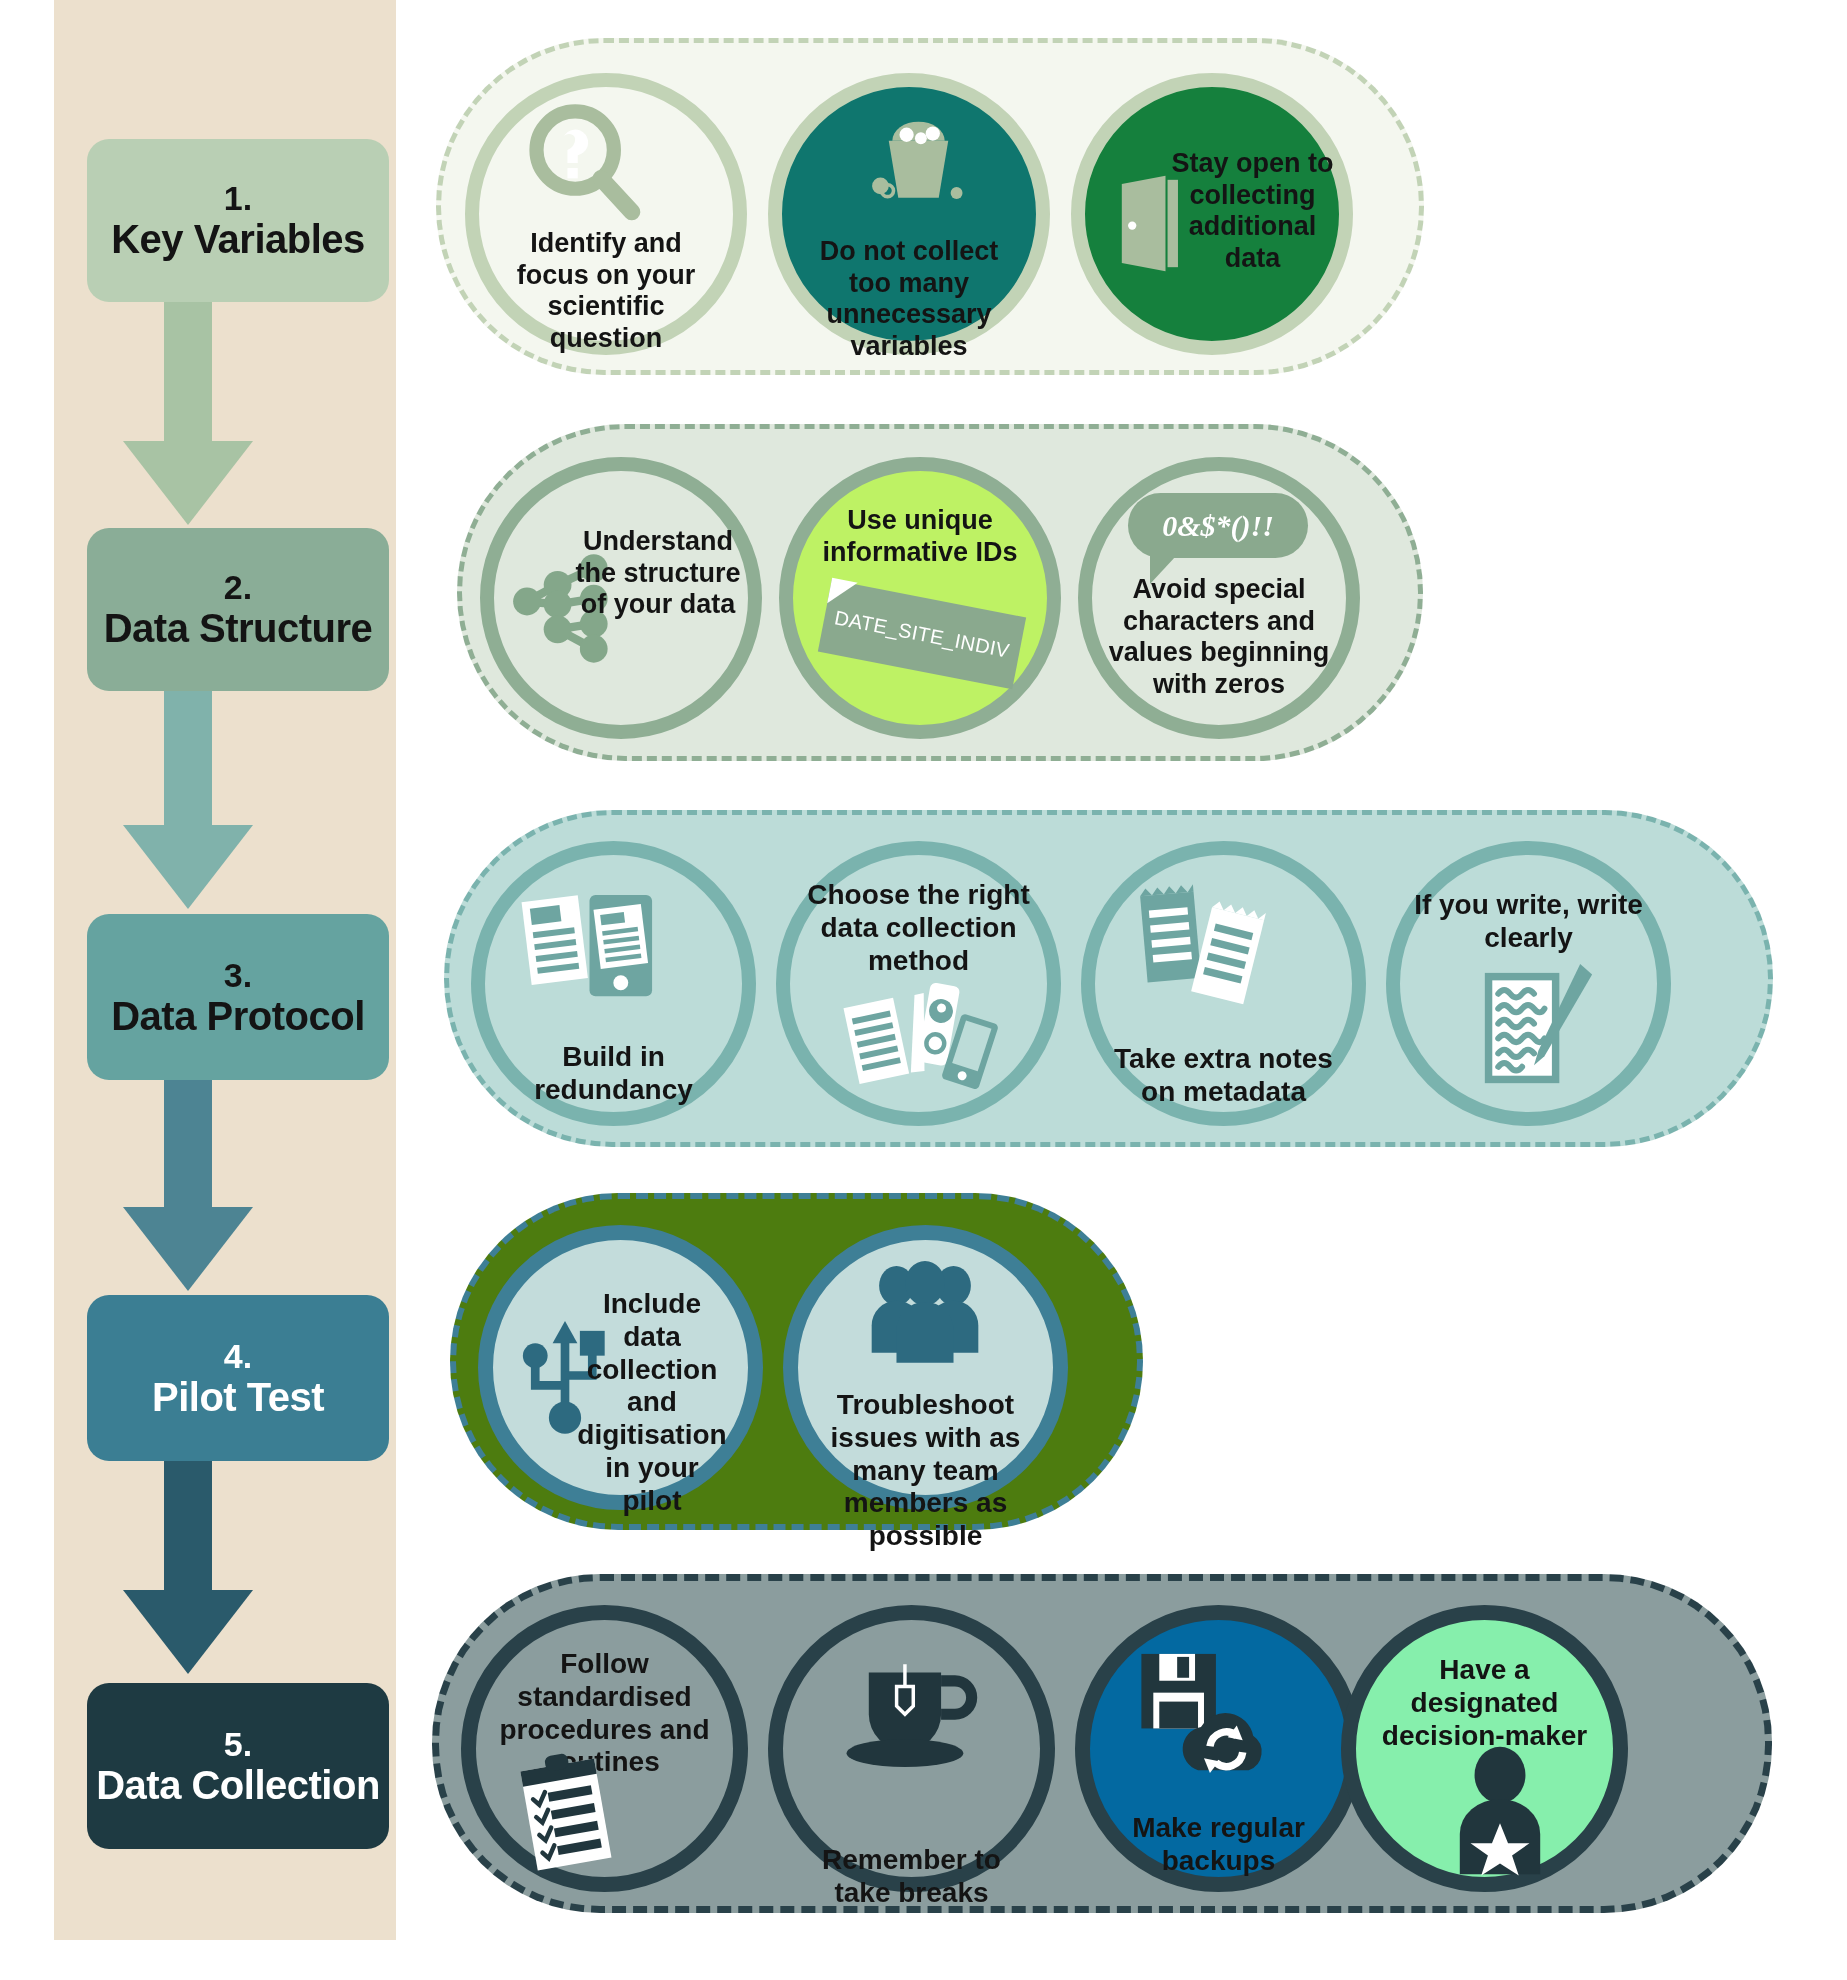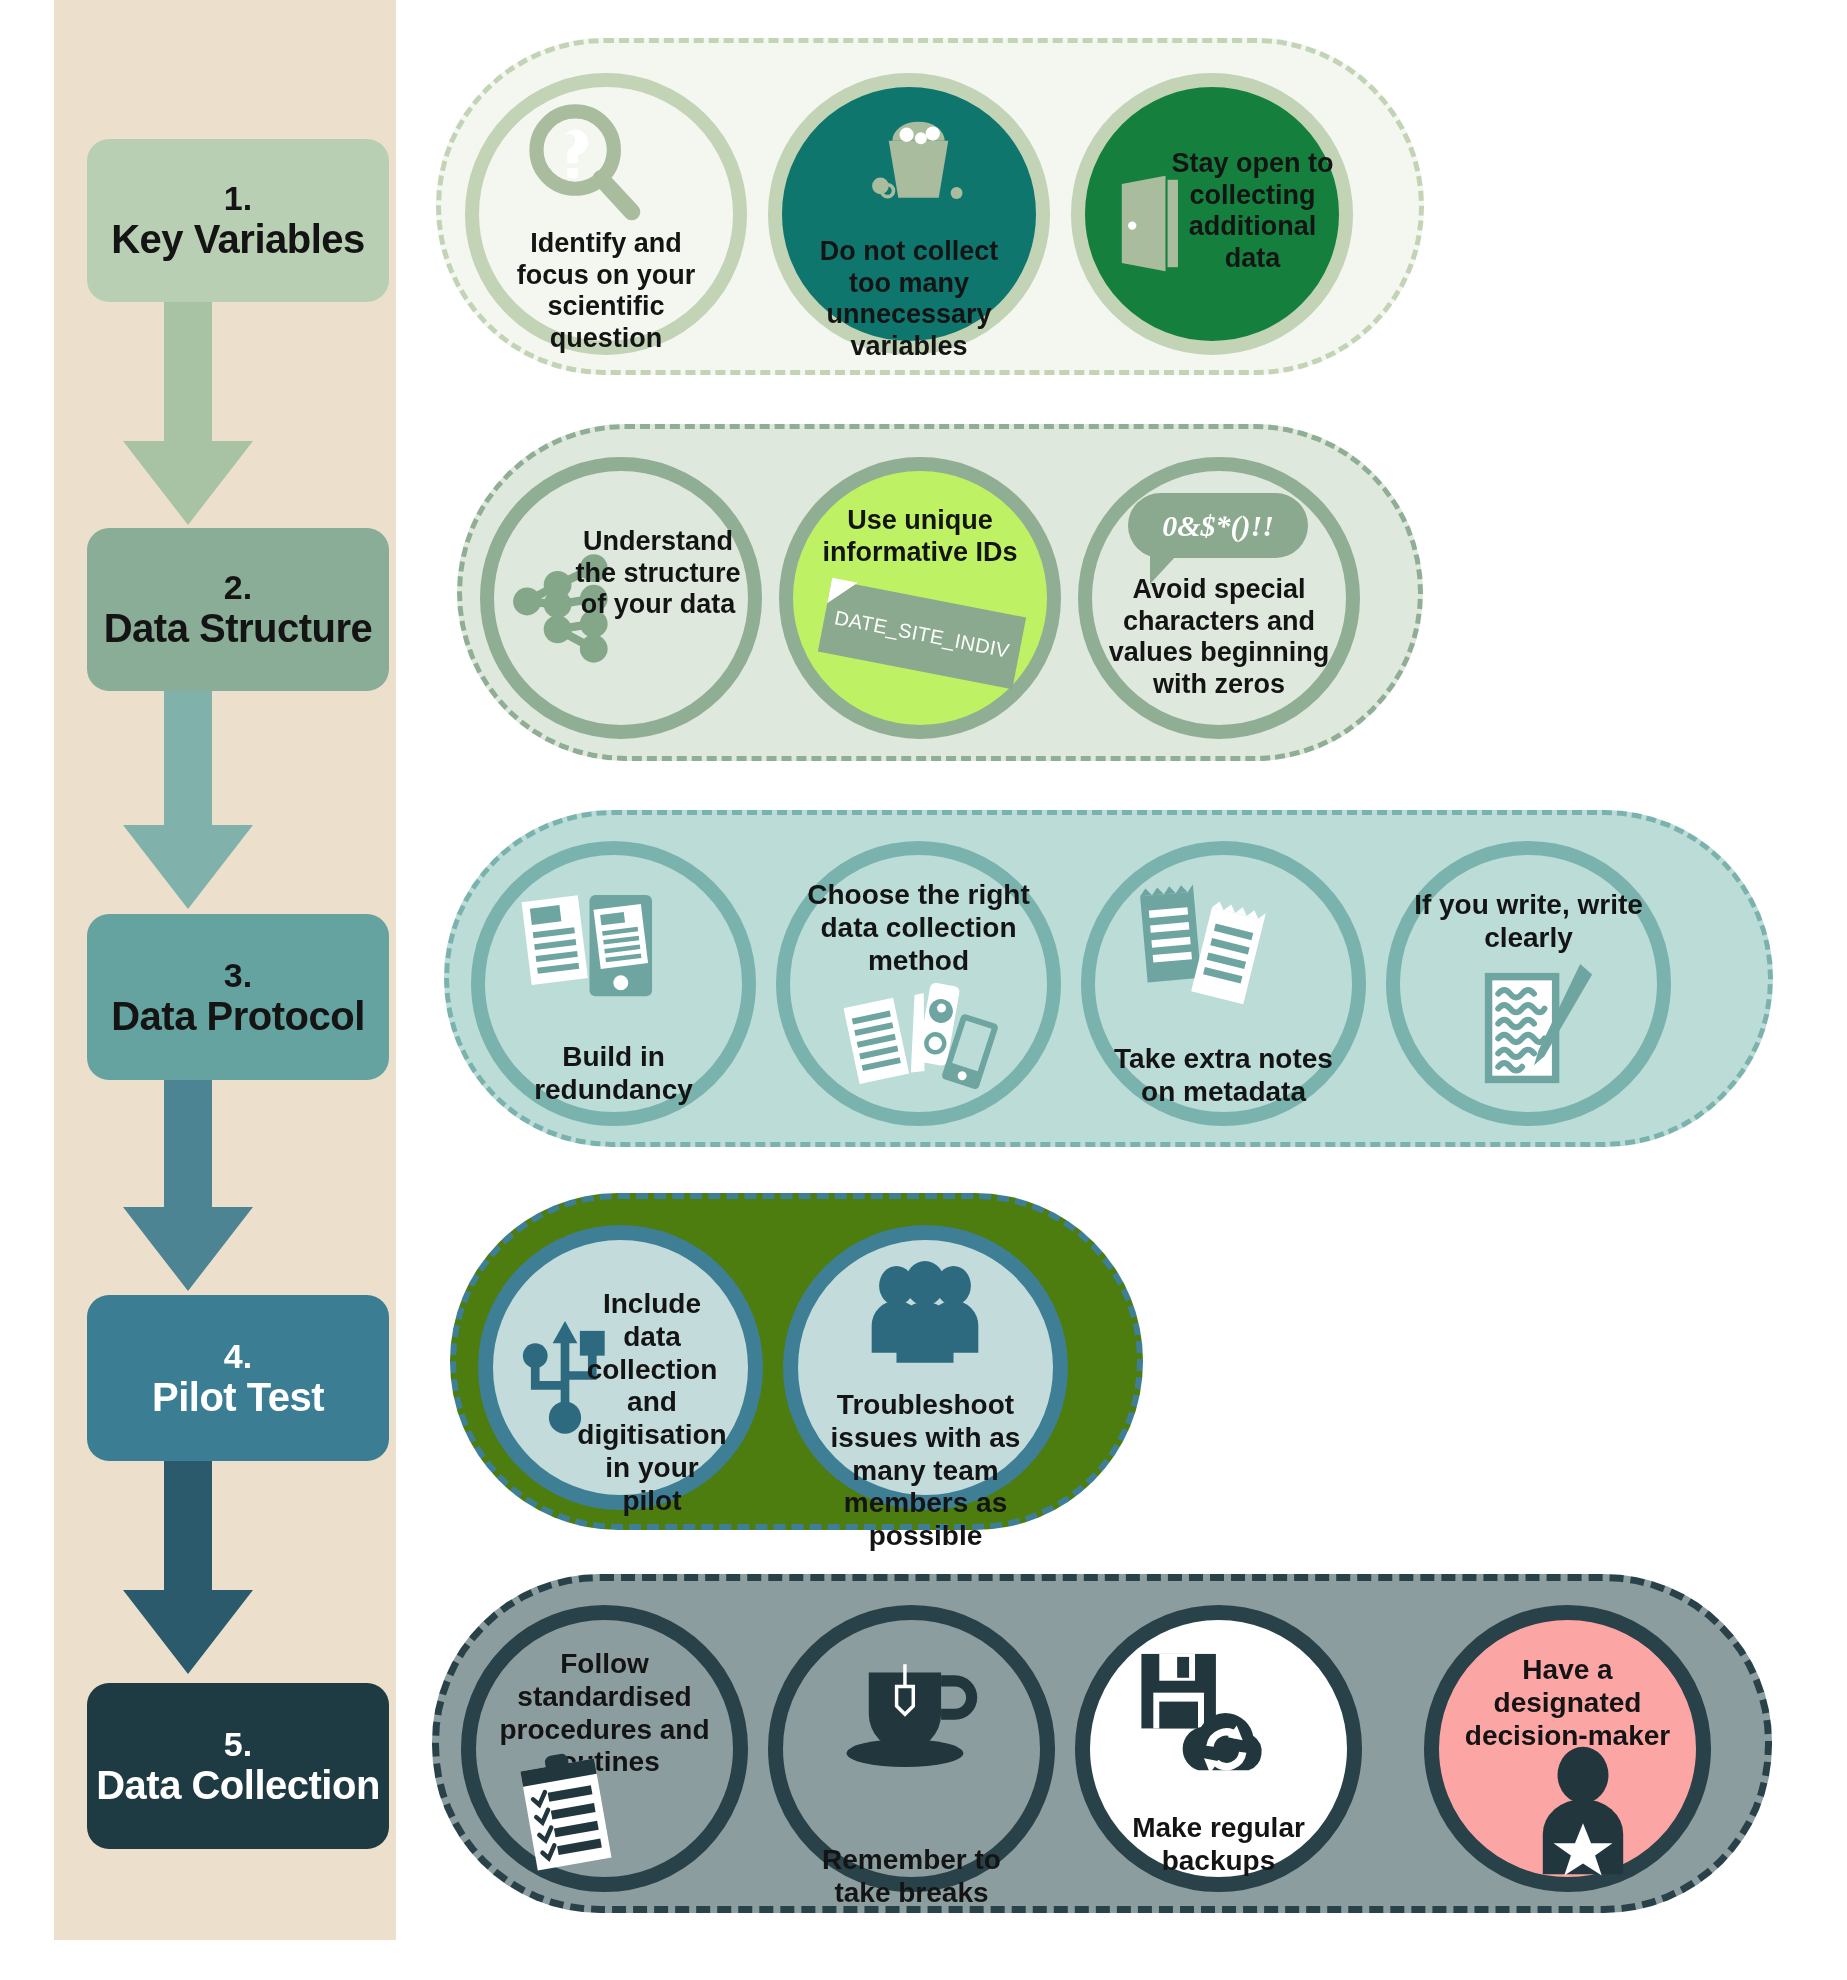--- a/index.html
+++ b/index.html
@@ -357,7 +357,7 @@
     <div class="cap" style="top:192px;left:0;">Make regular backups</div>
   </div>
 
-  <div class="circ" style="left:985px;top:24px;width:287px;height:287px;border:15px solid #294149;background:#fca5a5;">
+  <div class="circ" style="left:902px;top:24px;width:287px;height:287px;border:15px solid #294149;background:#86efac;">
     <div class="cap" style="top:34px;left:0;">Have a designated decision-maker</div>
     <svg class="ico" viewBox="0 0 100 100" width="134" height="139" style="left:77px;top:123px;">
       <ellipse cx="50" cy="22" rx="19" ry="21" fill="#21363d"></ellipse>

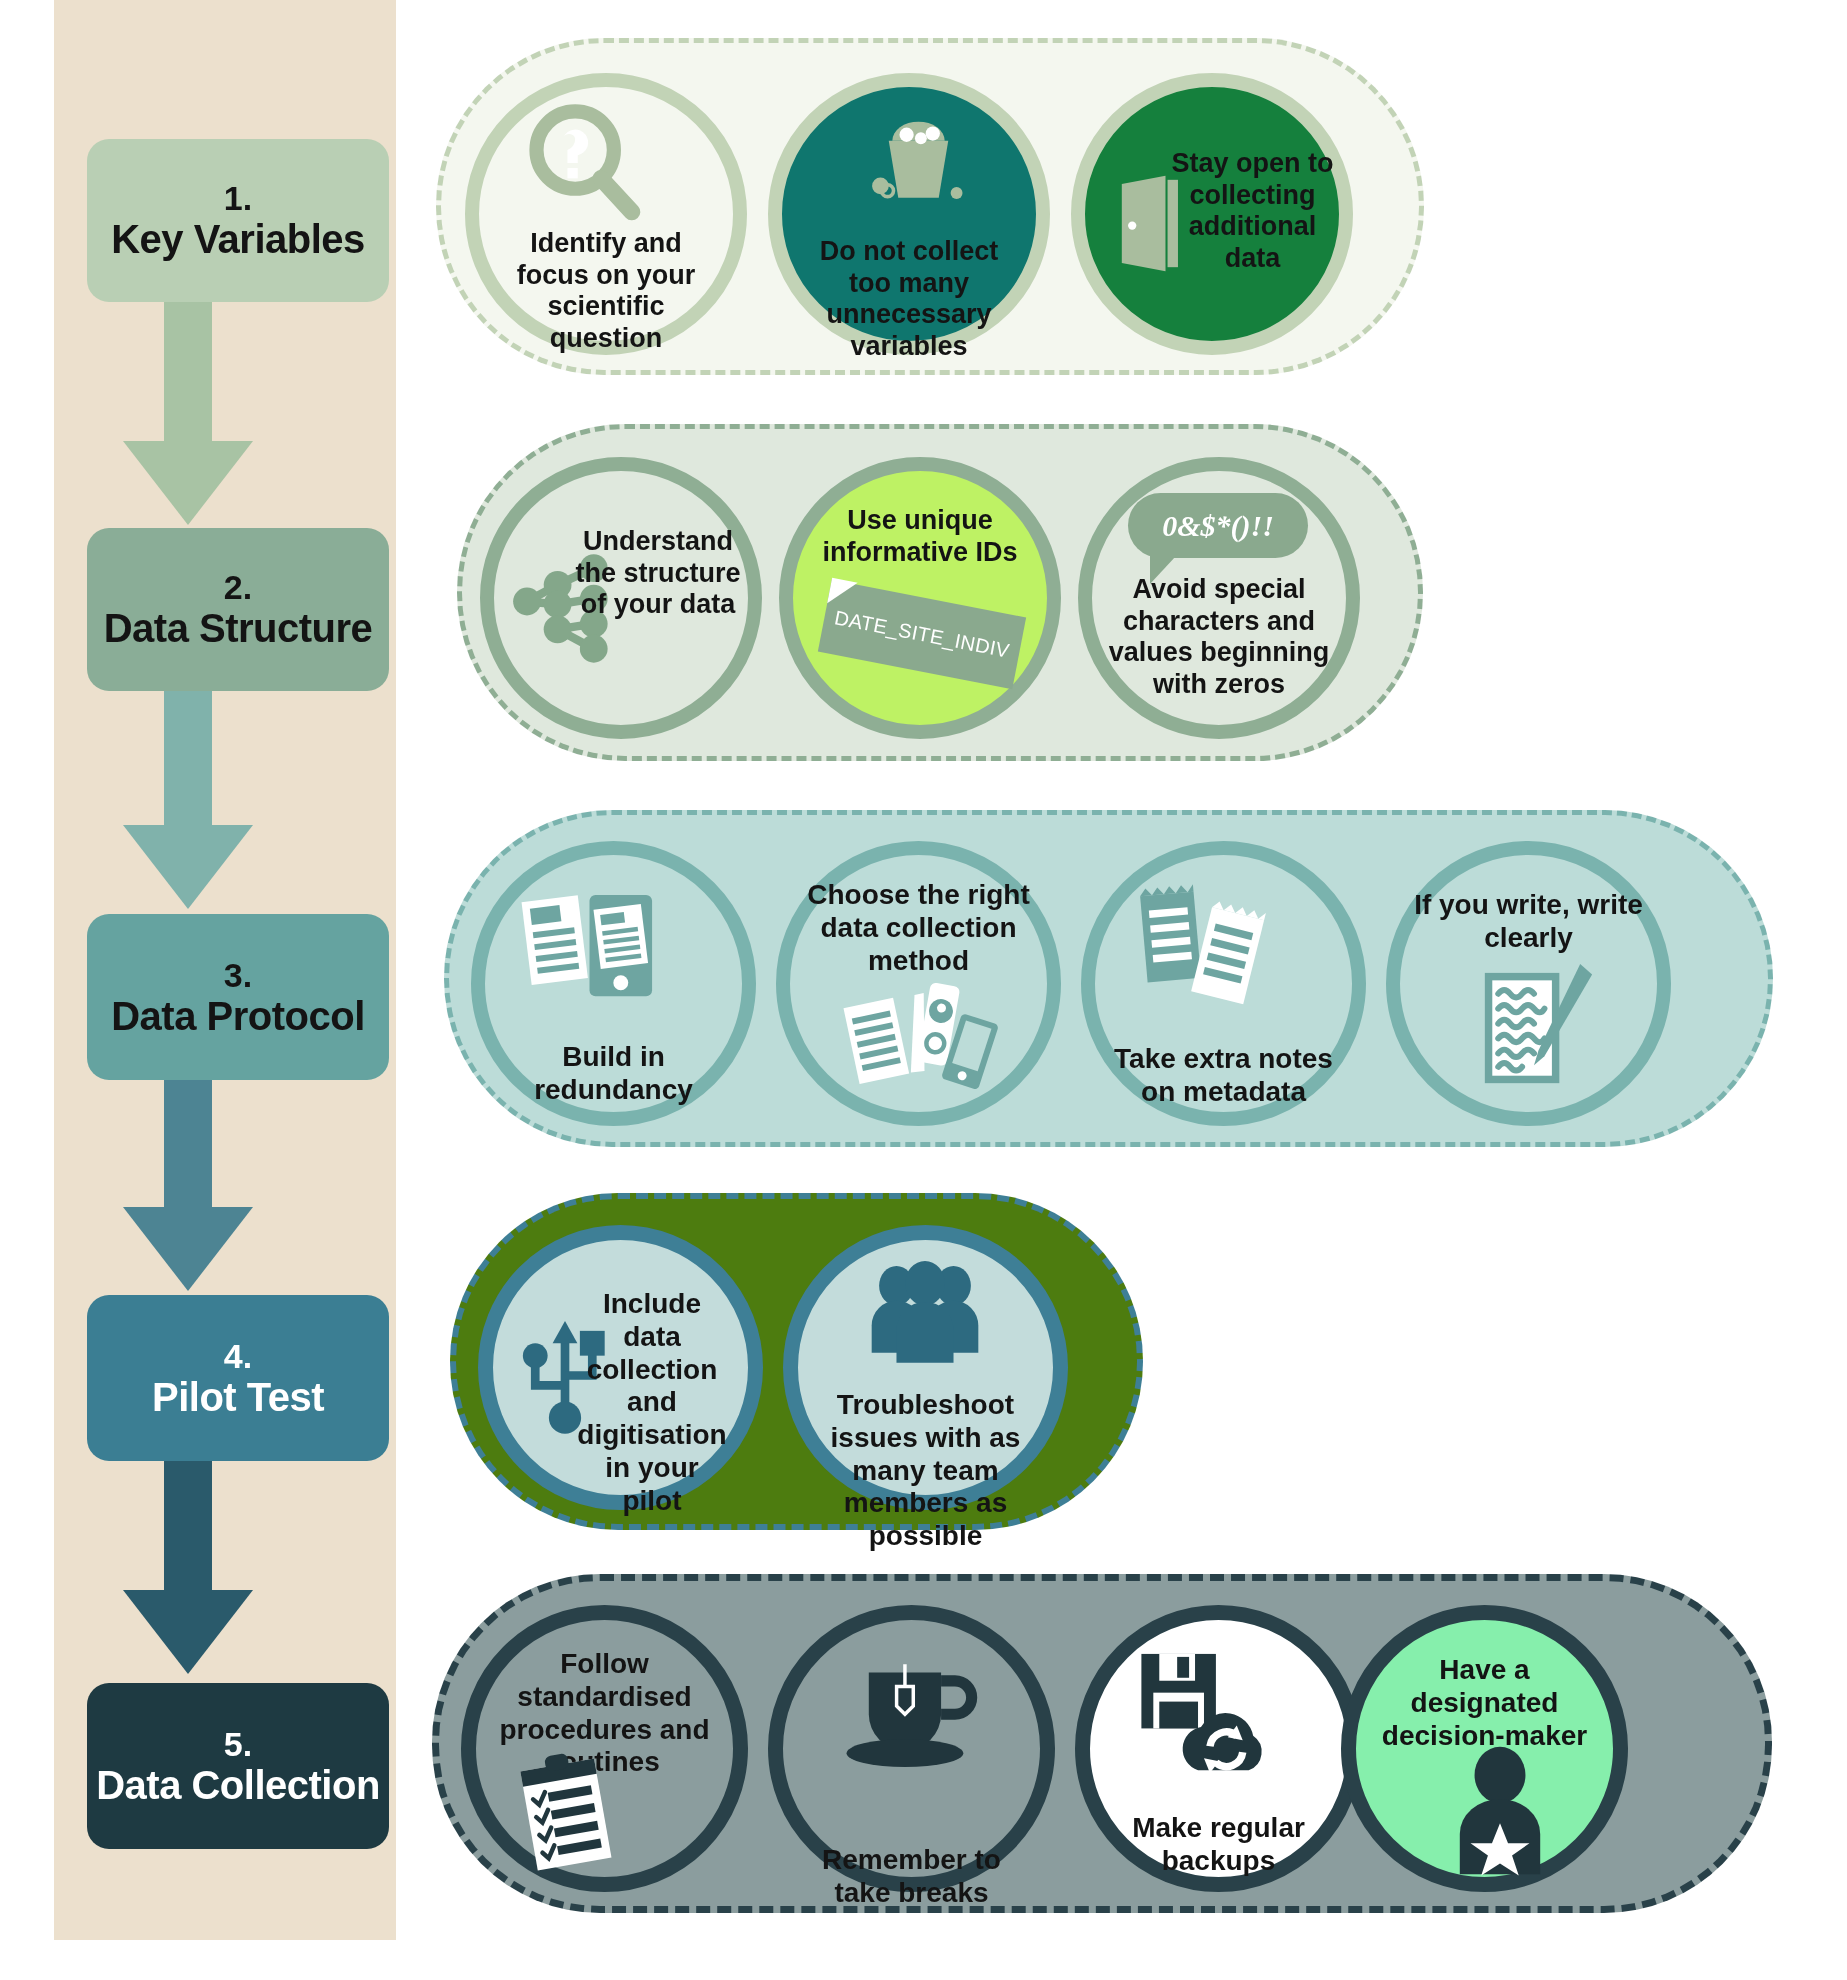--- a/index.html
+++ b/index.html
@@ -339,7 +339,7 @@
     <div class="cap" style="top:176px;left:0;margin-top:48px;">Remember to take breaks</div>
   </div>
 
-  <div class="circ" style="left:636px;top:24px;width:287px;height:287px;border:15px solid #294149;background:#ffffff;">
+  <div class="circ" style="left:636px;top:24px;width:287px;height:287px;border:15px solid #294149;background:#0369a1;">
     <svg class="ico" viewBox="0 0 100 100" width="158" height="149" style="left:32px;top:22px;">
       <rect x="10" y="8" width="50" height="50" fill="#21363d"></rect>
       <rect x="22" y="8" width="24" height="18" fill="#ffffff"></rect>

